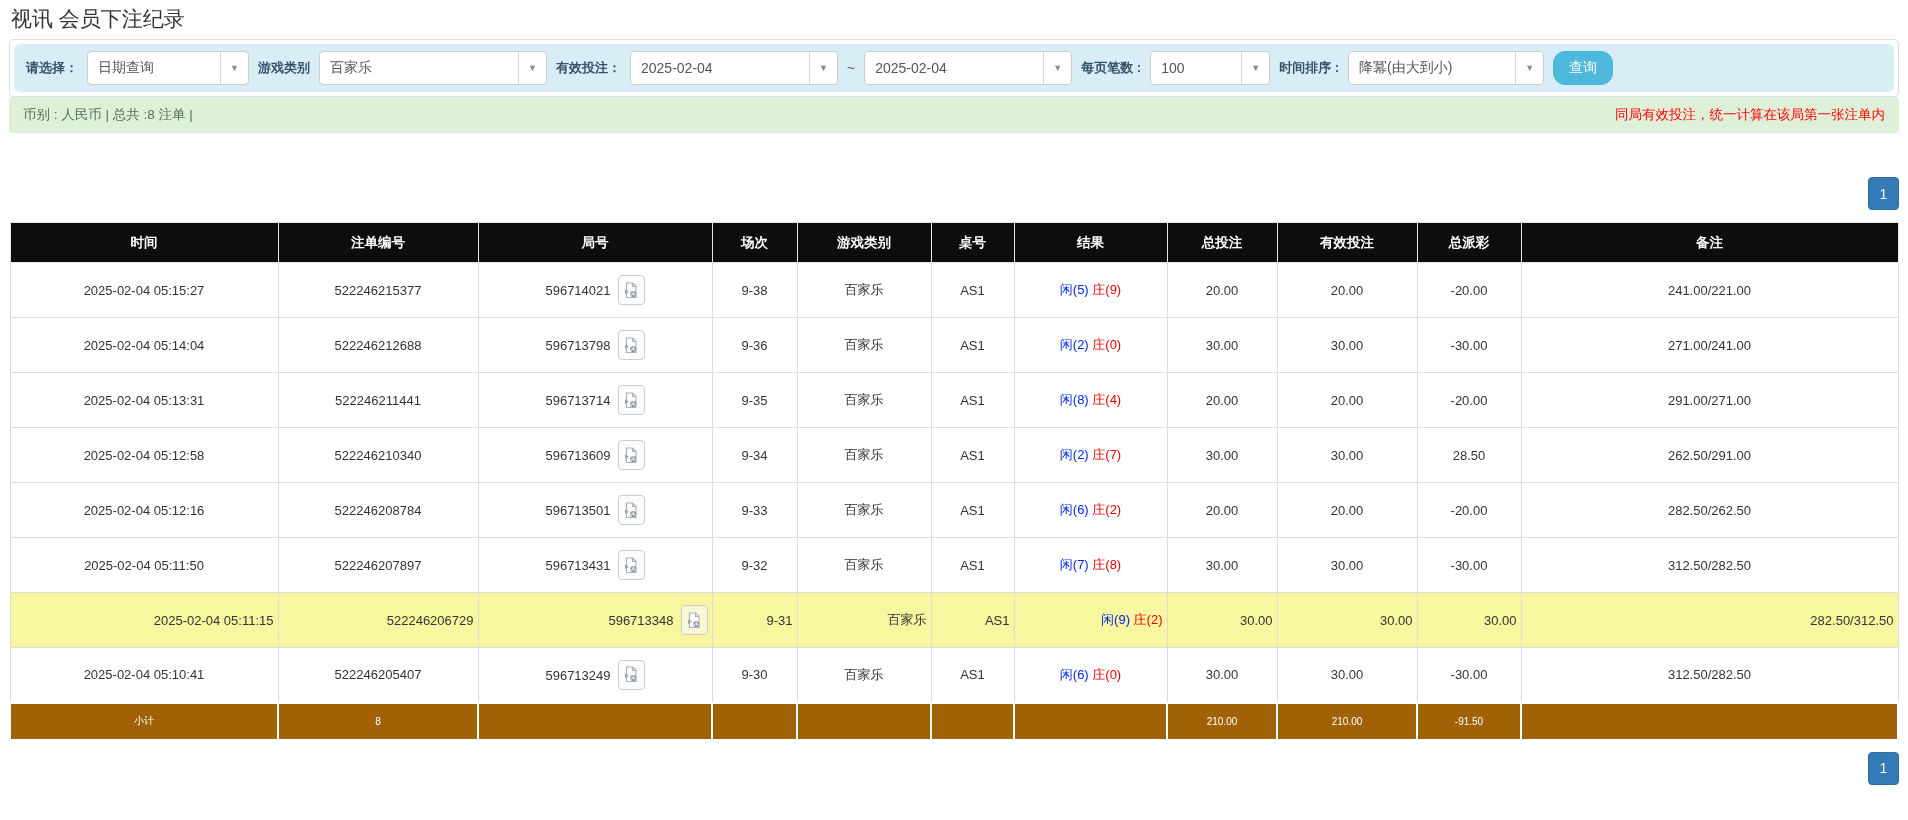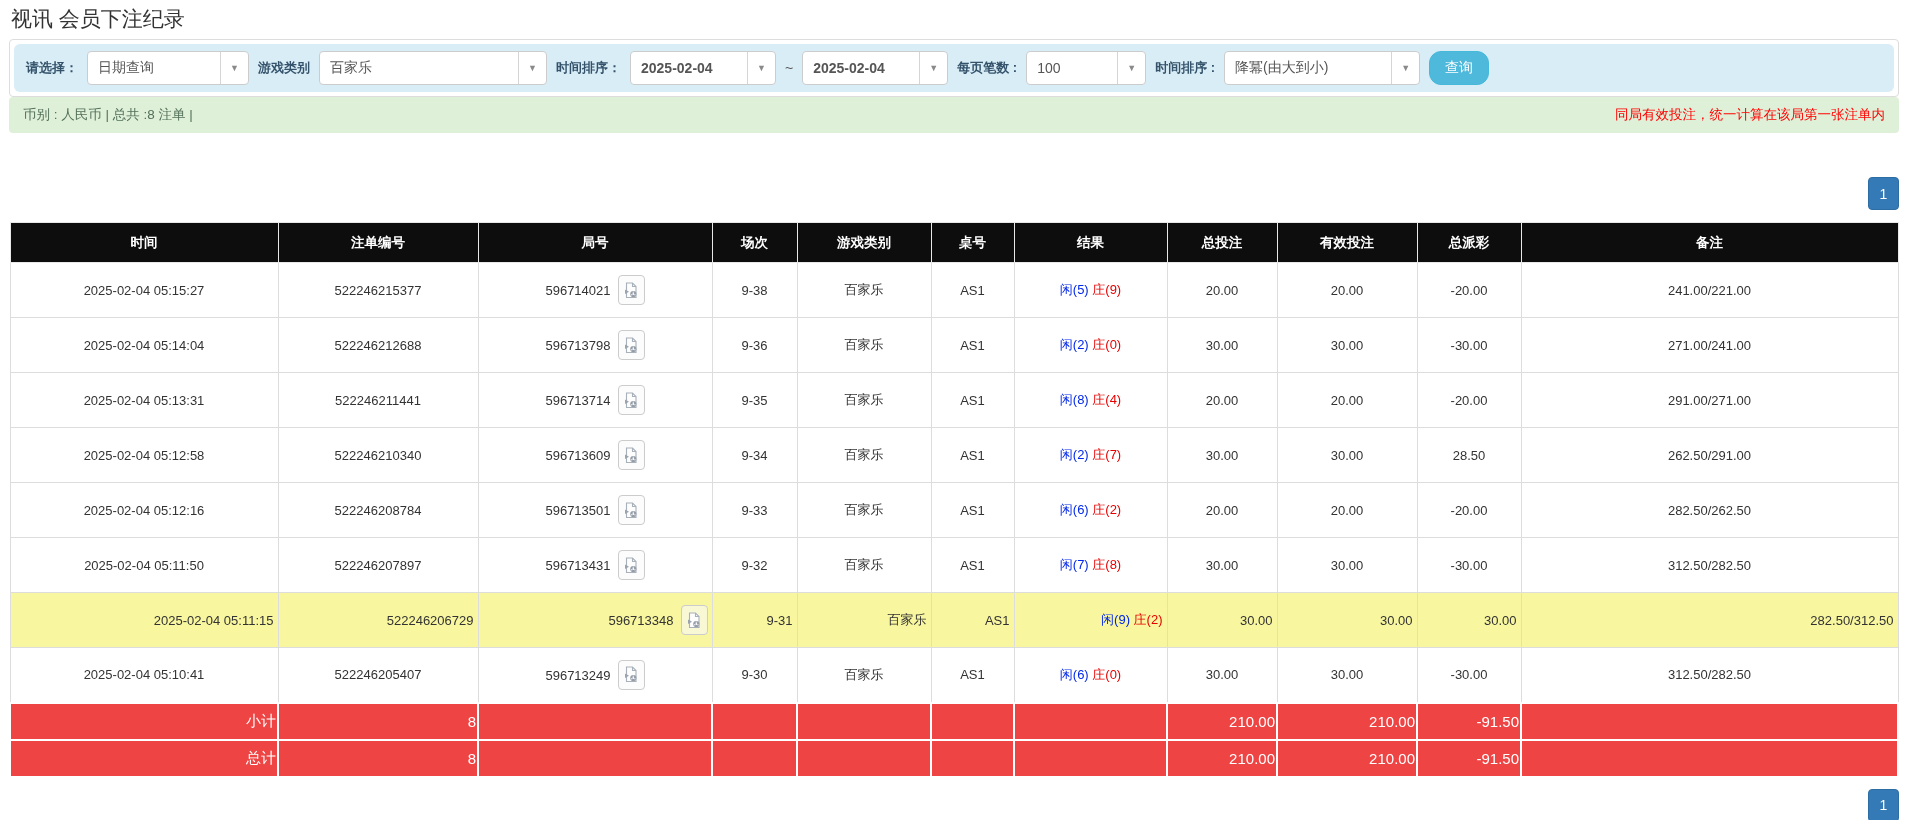--- a/index.html
+++ b/index.html
@@ -110,7 +110,7 @@
       <span class="arrow">▼</span>
     </div>
 
-    <span class="f-label">时间排序：</span>
+    <span class="f-label">有效投注：</span>
     <div class="combo w-date">
       <span class="val">2025-02-04</span>
       <span class="arrow">▼</span>

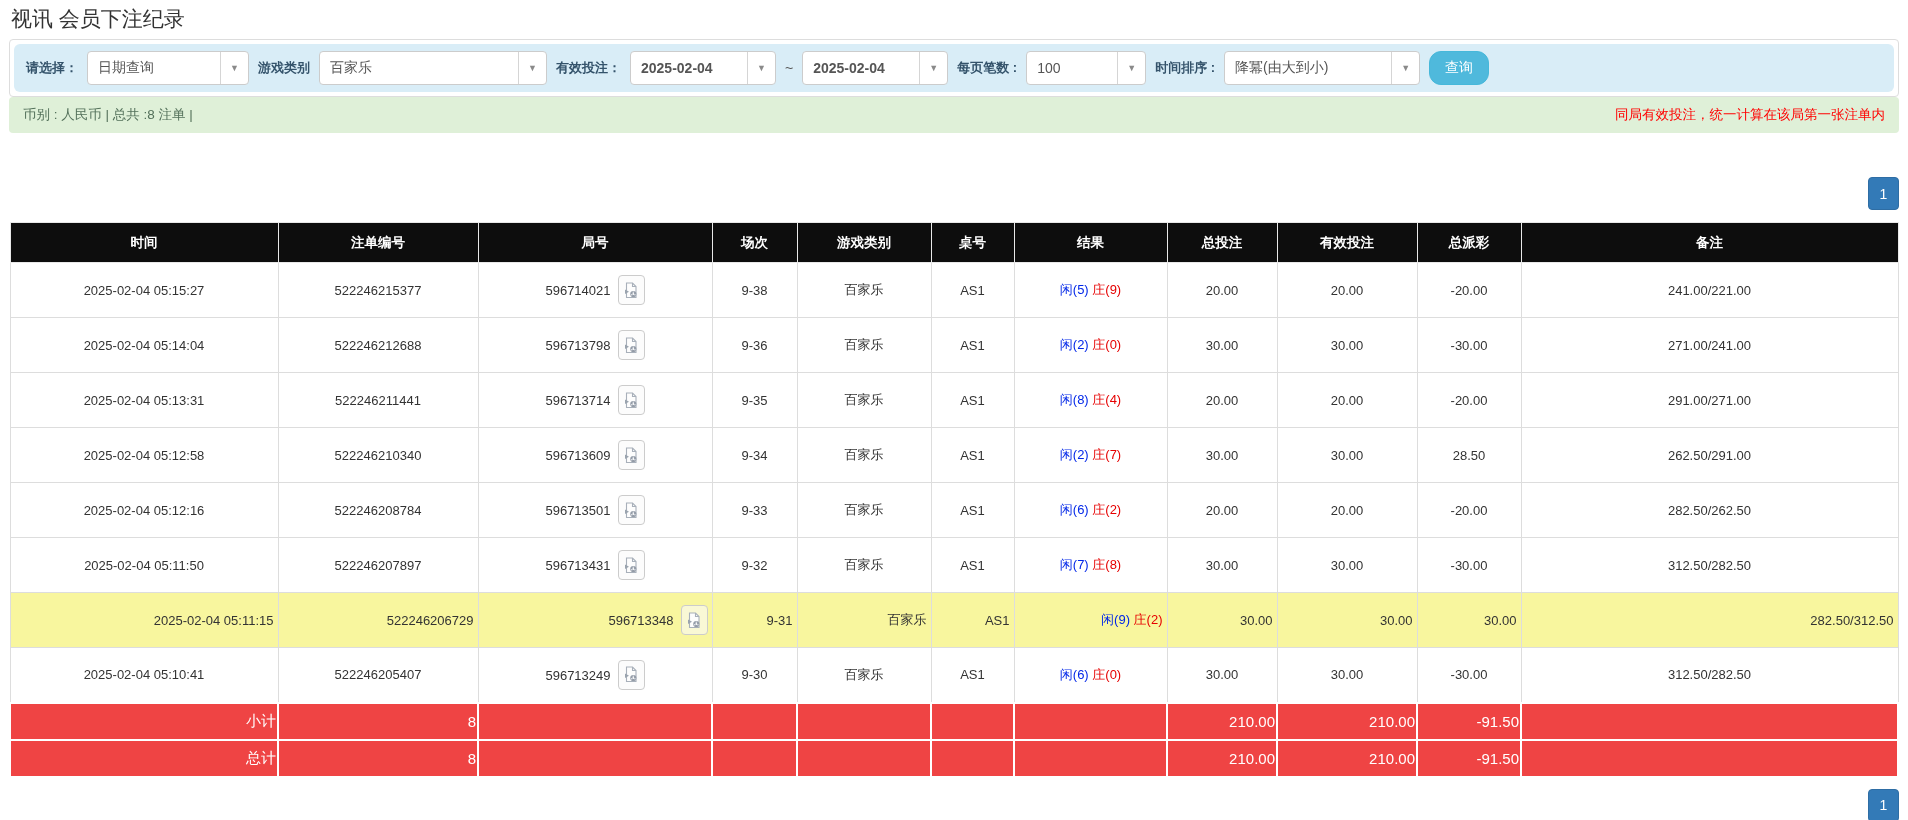--- a/index.html
+++ b/index.html
@@ -37,7 +37,7 @@
   }
   .w-select   { width: 162px; }
   .w-game     { width: 228px; }
-  .w-date     { width: 146px; font-weight: bold; }
+  .w-date     { width: 208px; }
   .w-pagesize { width: 120px; }
   .w-sort     { width: 196px; }
   .tilde { color: #555; font-size: 14px; }

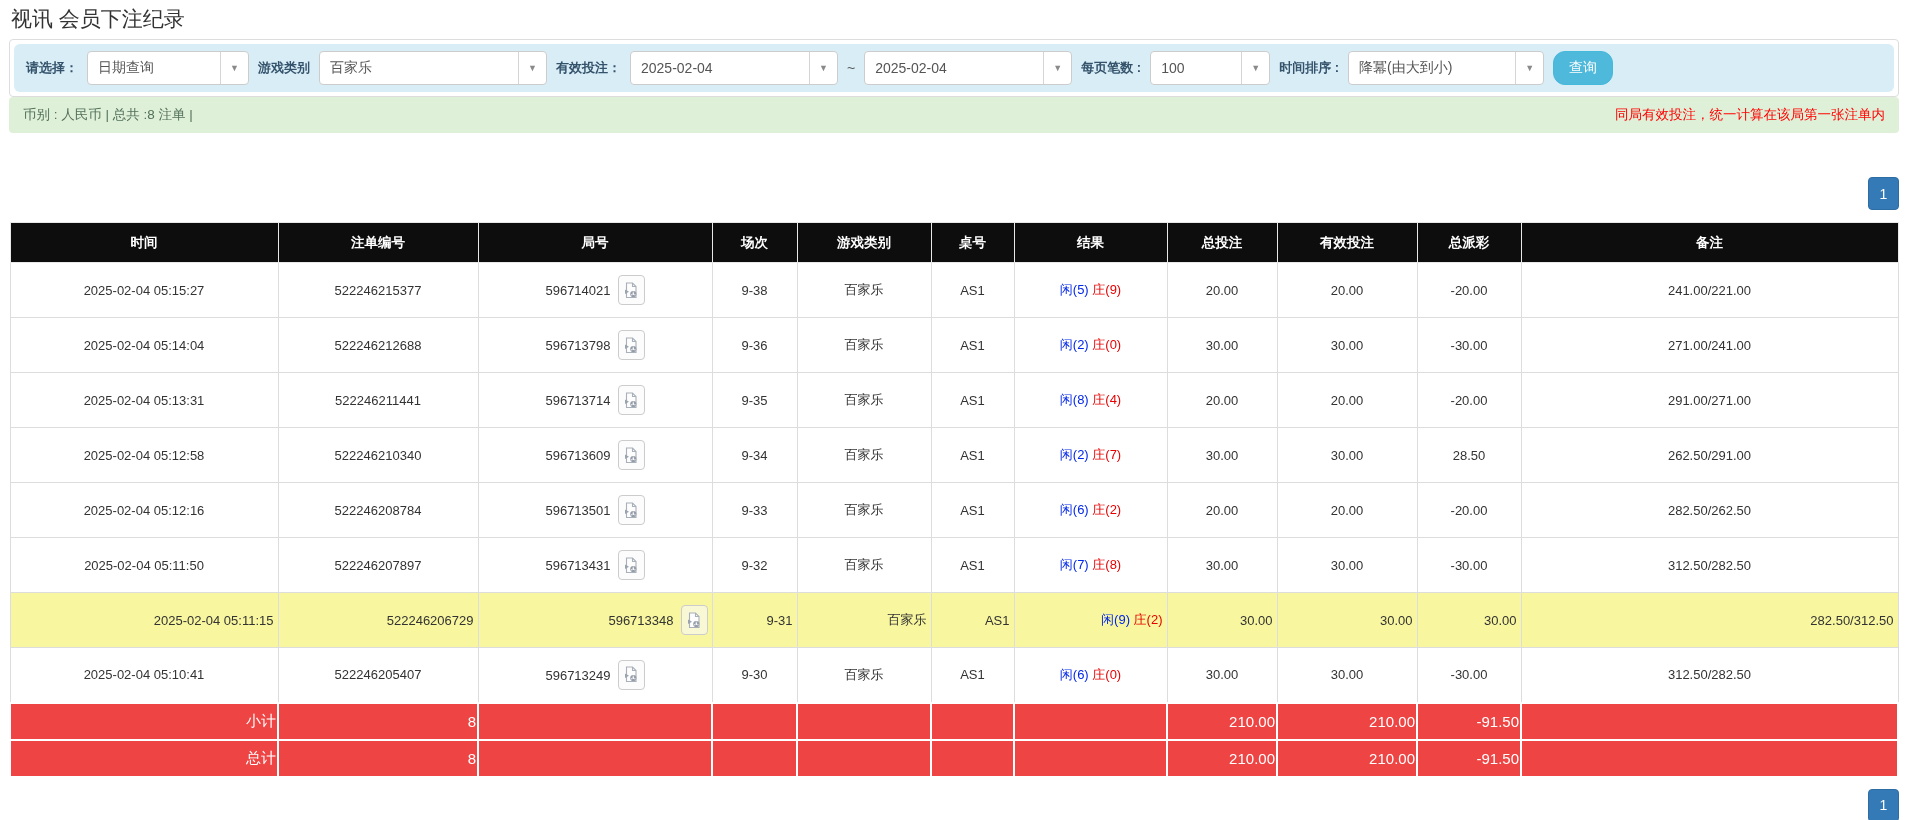--- a/index.html
+++ b/index.html
@@ -76,8 +76,8 @@
   }
   table.records tbody tr.highlight td { background: #f8f69e; text-align: right; }
   table.records tfoot td {
-    background: #ef4444; color: #fff; border: 2px solid #fff;
-    height: 37px; text-align: right; font-size: 15px;
+    background: #a16207; color: #fff; border: 2px solid #fff;
+    height: 37px; text-align: center; font-size: 10px;
   }
   .bet-blue { color: #2d77d0; }
   .neg-red { color: #ff0000; }

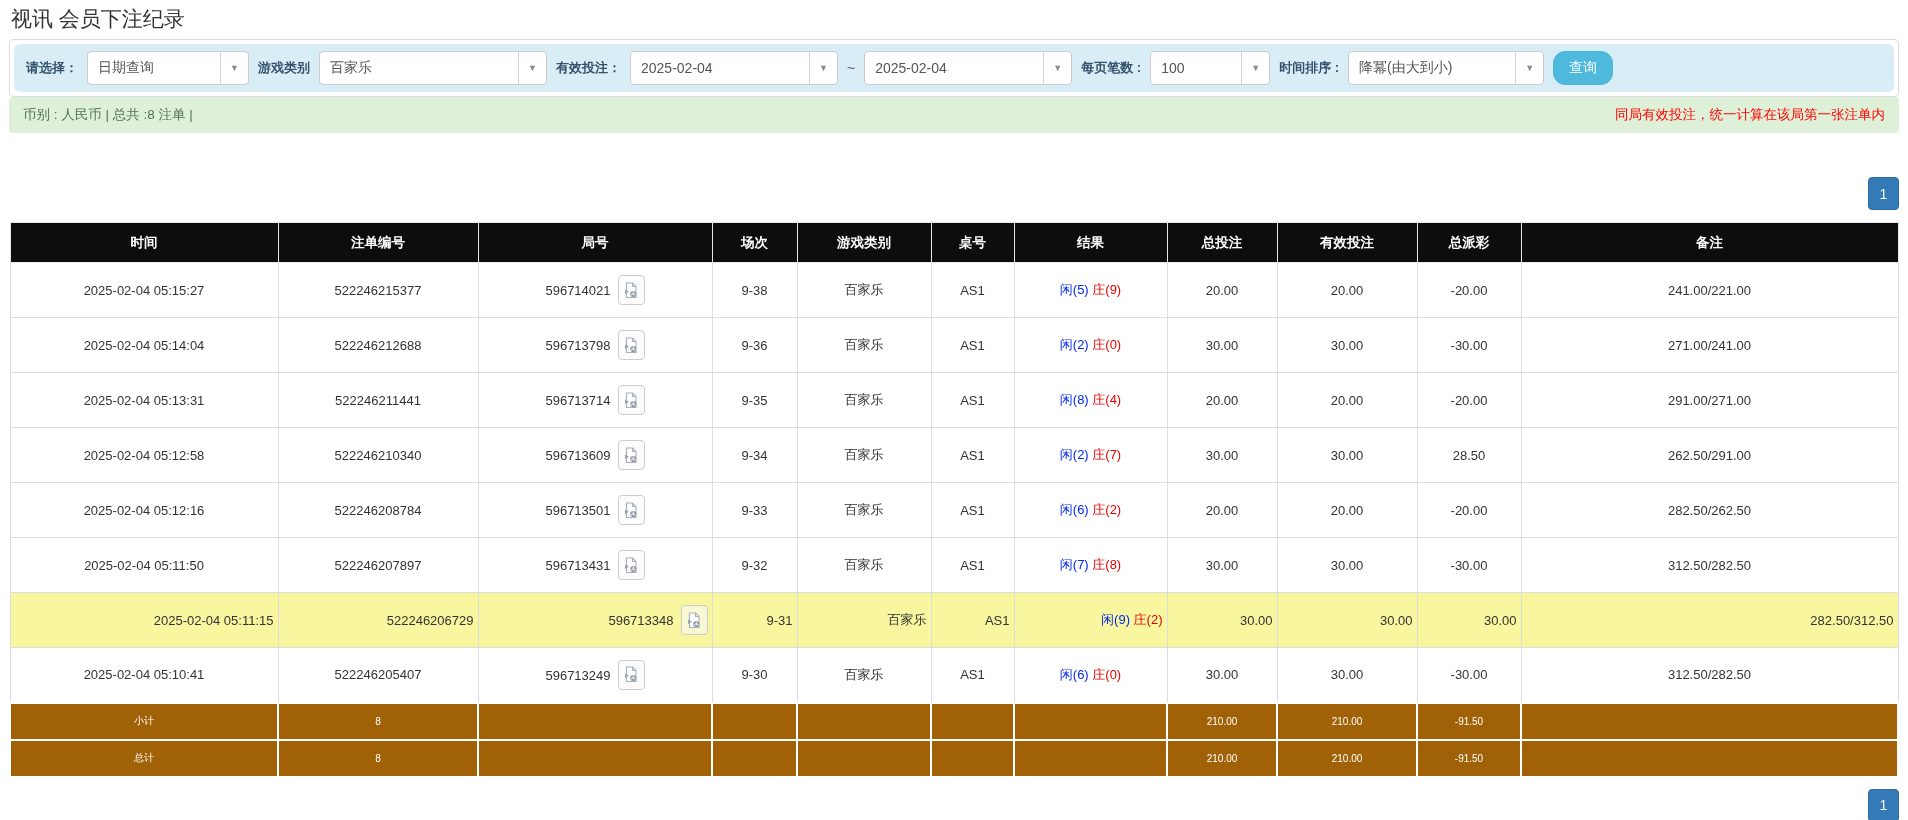--- a/index.html
+++ b/index.html
@@ -383,19 +383,6 @@
       <td class="neg-red">-91.50</td>
       <td></td>
     </tr>
-    <tr>
-      <td>总计</td>
-      <td>8</td>
-      <td></td>
-        <td></td>
-        <td></td>
-      <td></td>
-        <td></td>
-      <td>210.00</td>
-      <td>210.00</td>
-      <td class="neg-red">-91.50</td>
-      <td></td>
-    </tr>
   </tfoot>
 </table>
 

